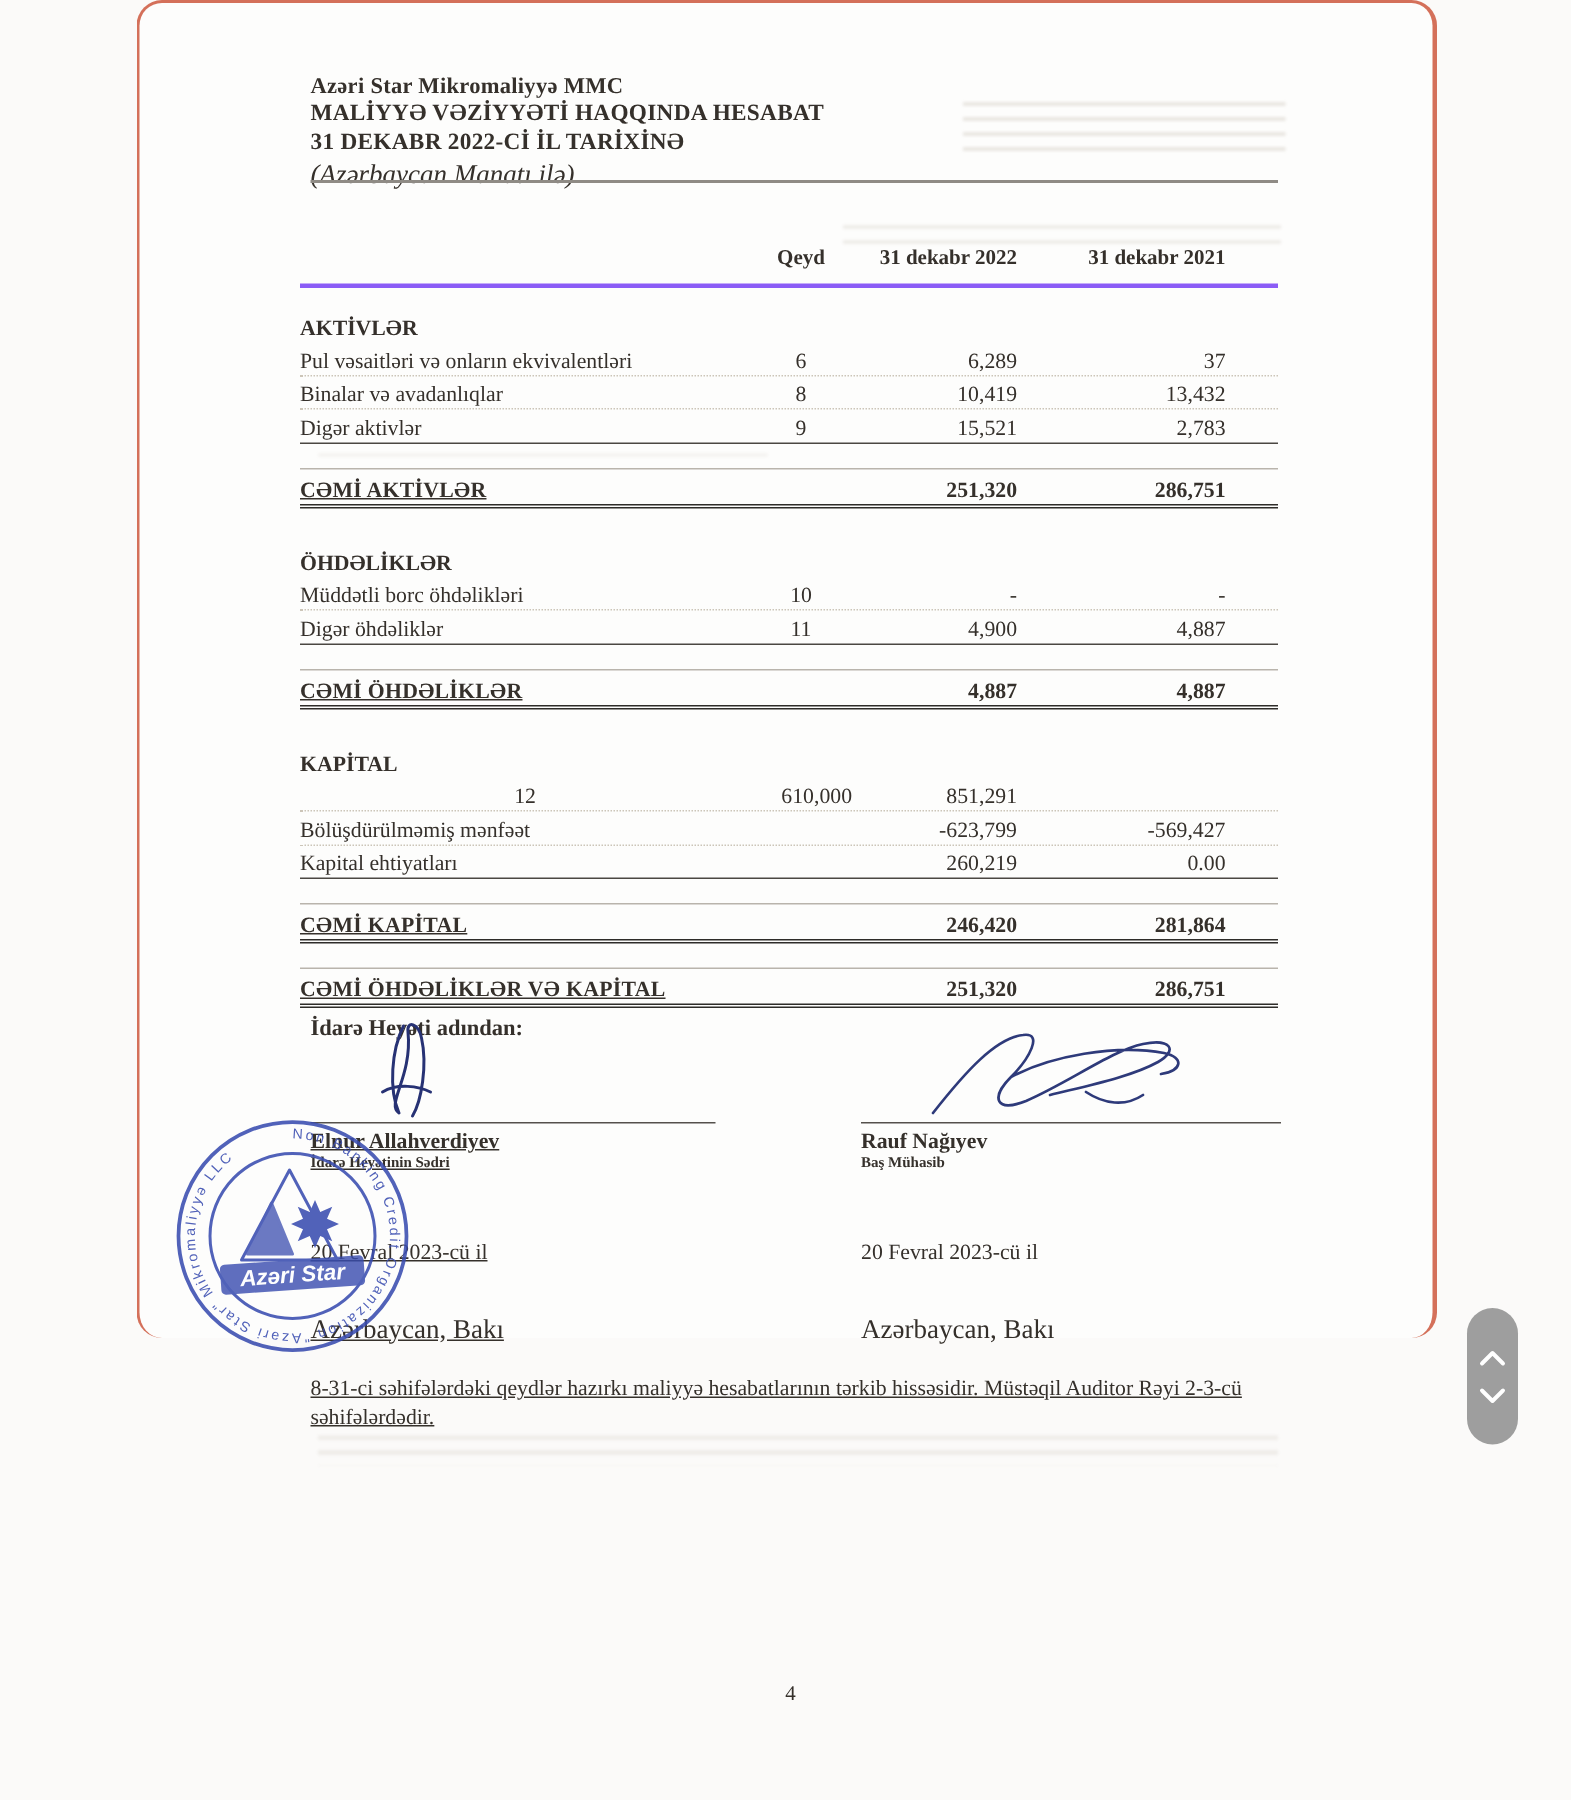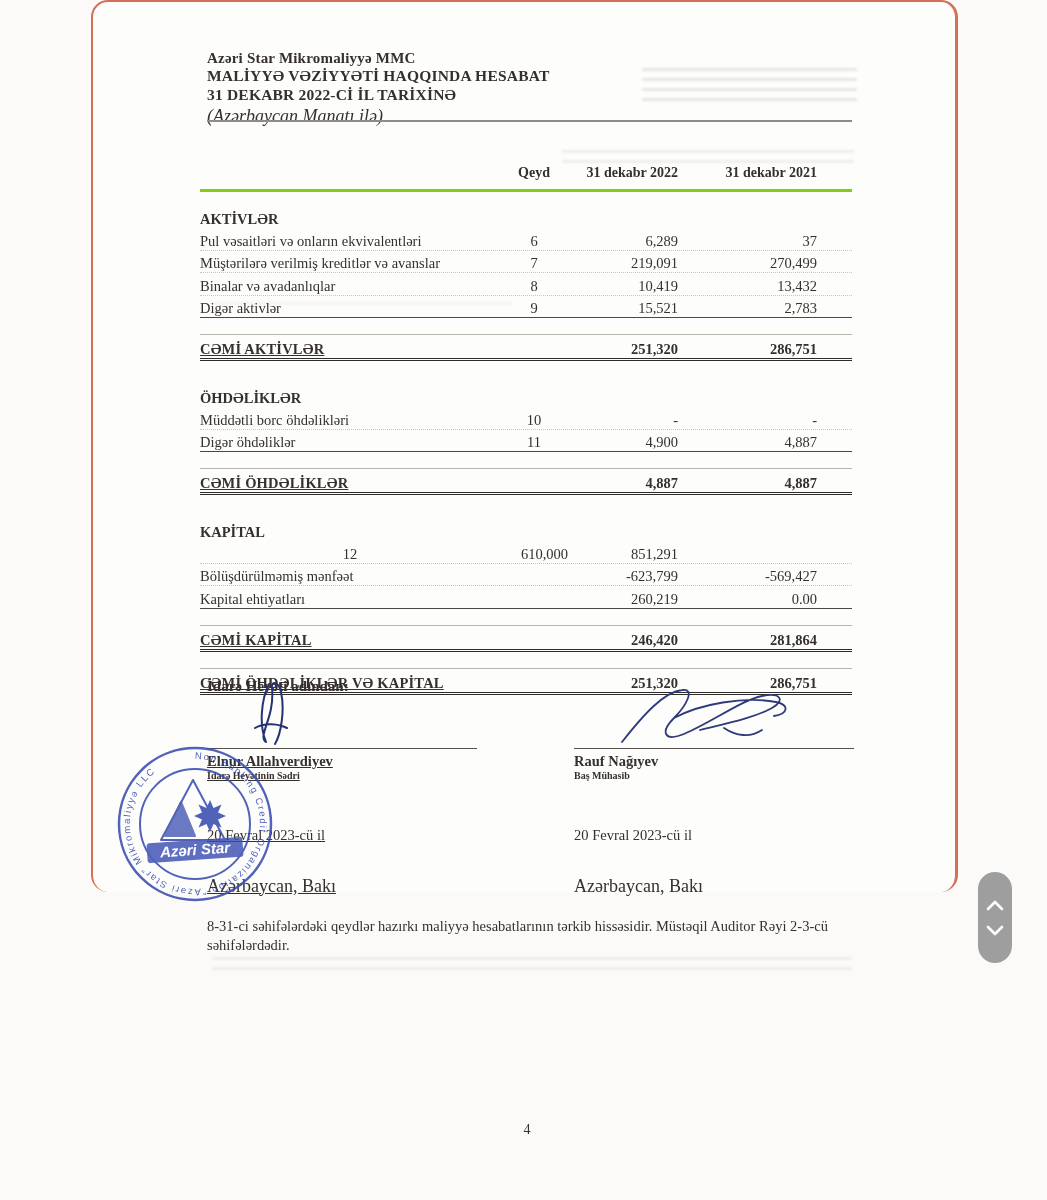--- a/index.html
+++ b/index.html
@@ -43,7 +43,7 @@
   .c-v1, .c-v2 { text-align:right; }
 
   .trow.head { font-weight:bold; font-size:14px; padding-bottom:8px;
-               border-bottom:3px solid #84cc16; }
+               border-bottom:3px solid #8b5cf6; }
   .trow.section { font-weight:bold; padding-top:14px; height:36px; }
   .trow.data { height:22.5px; border-bottom:1px dotted #ccc5b8; }
   .trow.data.group-end { border-bottom:1px solid #4b4742; }

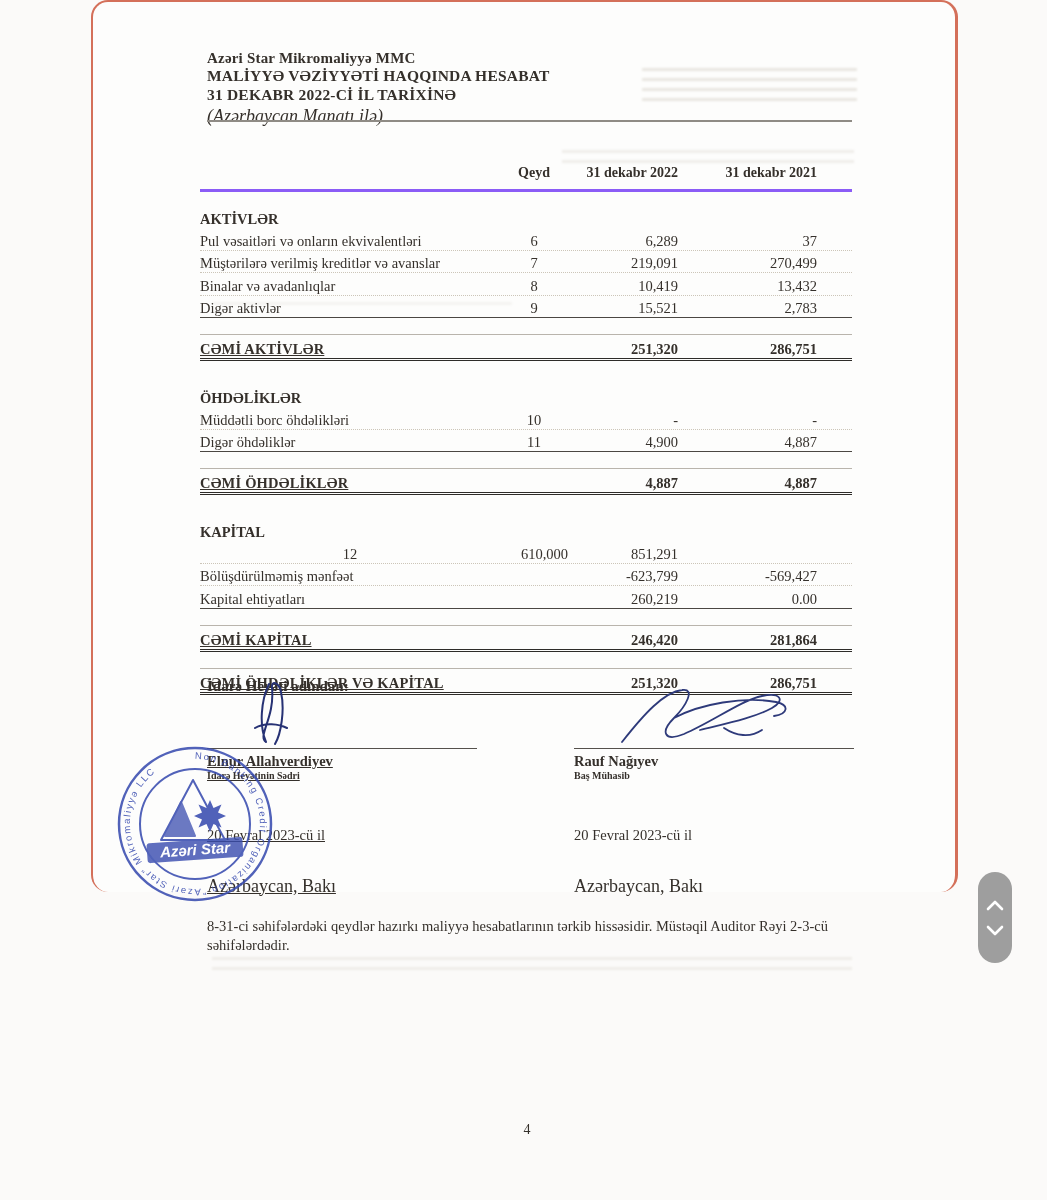--- a/index.html
+++ b/index.html
@@ -129,12 +129,6 @@
           <div class="c-v2">37</div>
         </div>
         <div class="trow data">
-          <div class="c-label">Müştərilərə verilmiş kreditlər və avanslar</div>
-          <div class="c-qeyd">7</div>
-          <div class="c-v1">219,091</div>
-          <div class="c-v2">270,499</div>
-        </div>
-        <div class="trow data">
           <div class="c-label">Binalar və avadanlıqlar</div>
           <div class="c-qeyd">8</div>
           <div class="c-v1">10,419</div>

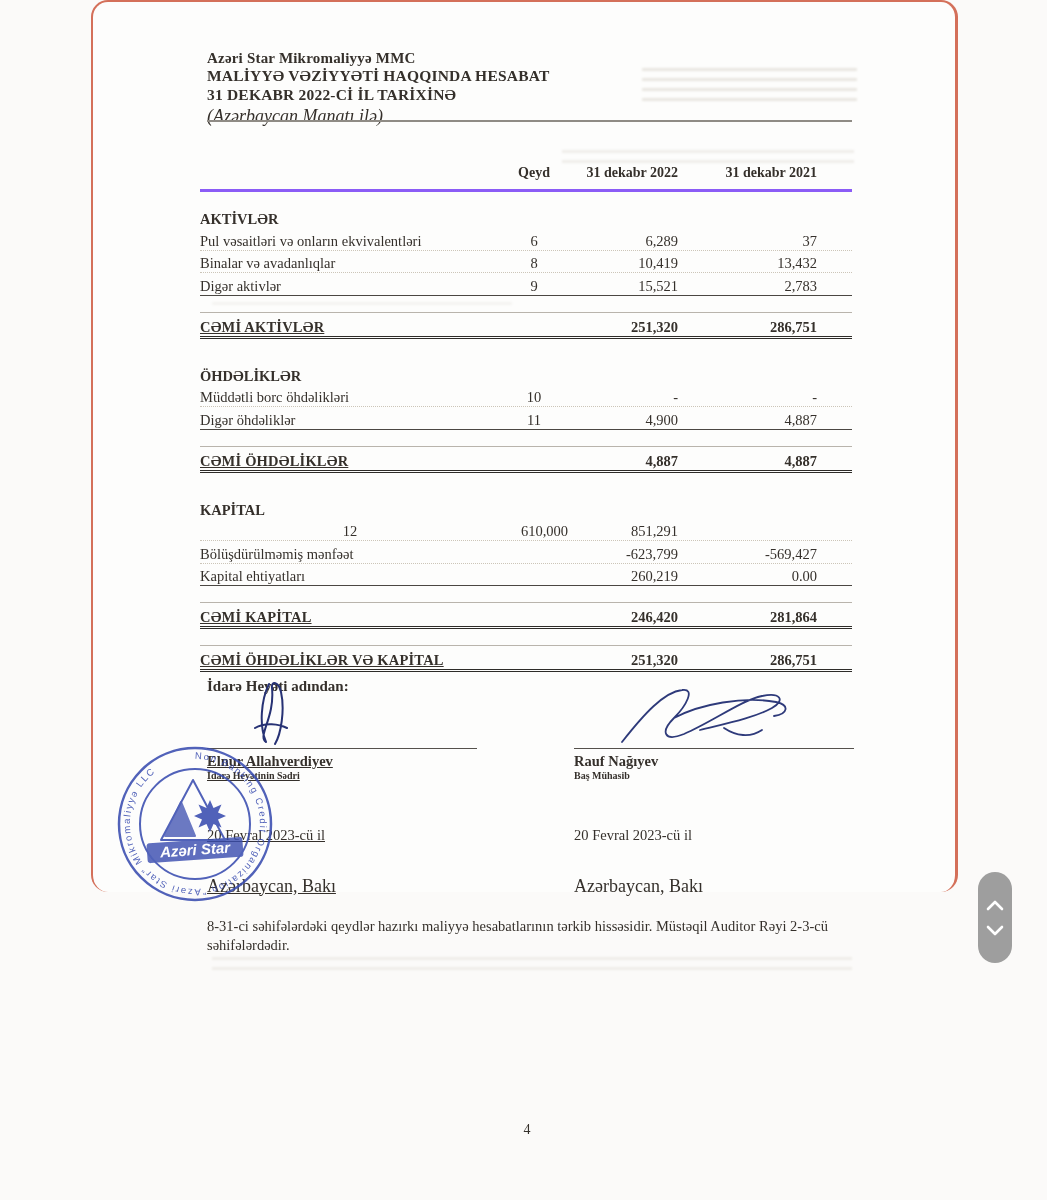--- a/index.html
+++ b/index.html
@@ -257,7 +257,7 @@
     </g>
   </svg>
 
-  <div class="abs footer-note" style="left:114px;">8-31-ci səhifələrdəki qeydlər hazırkı maliyyə hesabatlarının tərkib hissəsidir. Müstəqil Auditor Rəyi 2-3-cü səhifələrdədir.</div>
+  <div class="abs footer-note" style="left:114px;text-decoration:underline;">8-31-ci səhifələrdəki qeydlər hazırkı maliyyə hesabatlarının tərkib hissəsidir. Müstəqil Auditor Rəyi 2-3-cü səhifələrdədir.</div>
 
   <div class="abs page-number" style="left:369px;">4</div>
 

